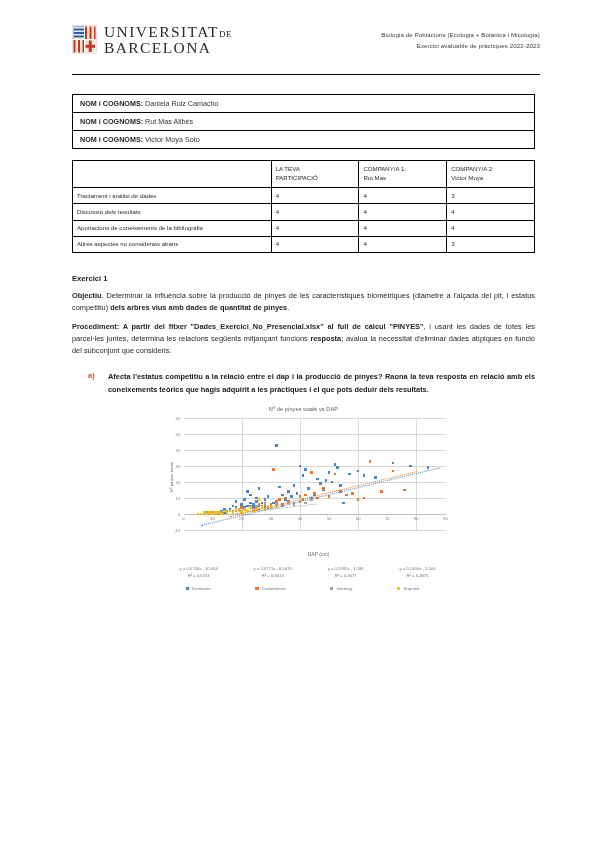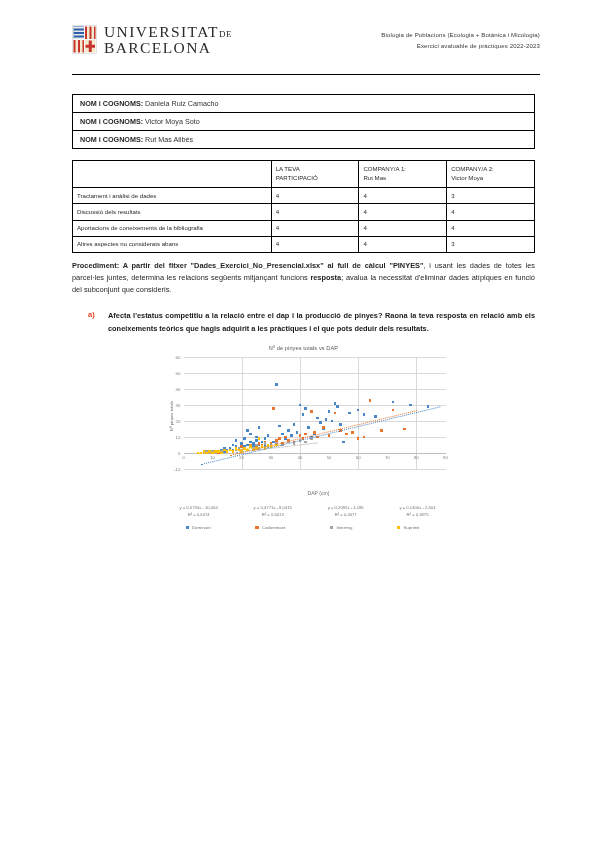--- a/index.html
+++ b/index.html
@@ -297,13 +297,13 @@
       <tr>
         <td>
           <span class="nm-label">NOM i COGNOMS:</span>
-          <span class="nm-value">Victor Moya Soto</span>
+          <span class="nm-value">Rut Mas Alibés</span>
         </td>
       </tr>
       <tr>
         <td>
           <span class="nm-label">NOM i COGNOMS:</span>
-          <span class="nm-value">Rut Mas Alibés</span>
+          <span class="nm-value">Victor Moya Soto</span>
         </td>
       </tr>
     </tbody>

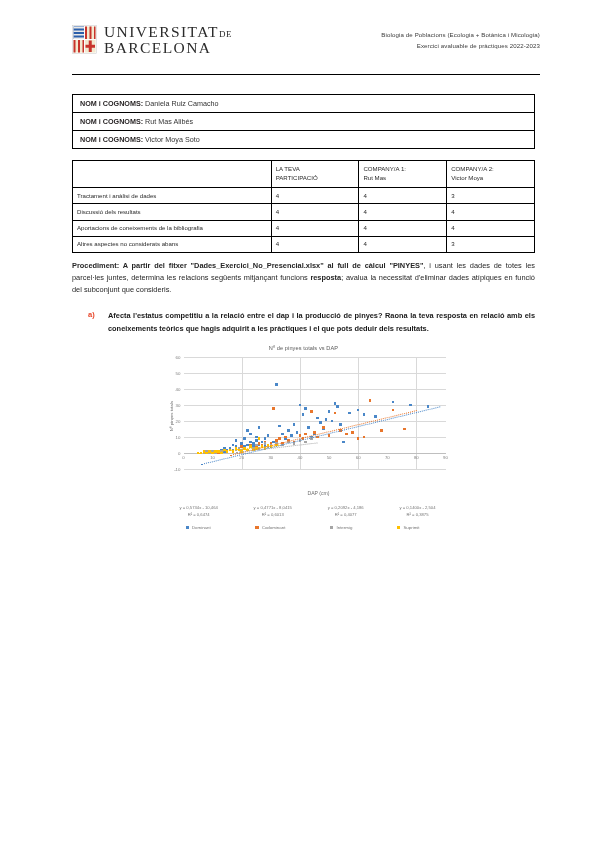--- a/index.html
+++ b/index.html
@@ -354,6 +354,7 @@
     </tbody>
       </table>
 
+    <div class="ex-title">Exercici 1</div>
 
 
     <p class="body"><b>Procediment: A partir del fitxer "Dades_Exercici_No_Presencial.xlsx" al full de càlcul "PINYES"</b><span>, i usant les dades de totes les parcel·les juntes, determina les relacions següents mitjançant funcions </span><b>resposta</b><span>; avalua la necessitat d'eliminar dades atípiques en funció del subconjunt que consideris.</span></p>

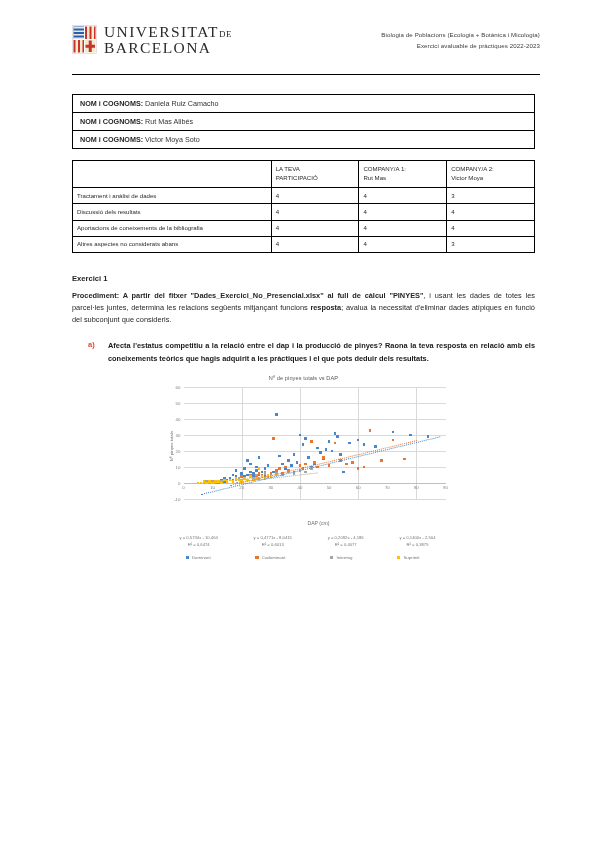--- a/index.html
+++ b/index.html
@@ -356,6 +356,7 @@
 
     <div class="ex-title">Exercici 1</div>
 
+    <p class="body"><b>Objectiu</b><span>. Determinar la influència sobre la producció de pinyes de les característiques biomètriques (diàmetre a l'alçada del pit, i estatus competitiu) </span><b>dels arbres vius amb dades de quantitat de pinyes</b><span>.</span></p>
 
     <p class="body"><b>Procediment: A partir del fitxer "Dades_Exercici_No_Presencial.xlsx" al full de càlcul "PINYES"</b><span>, i usant les dades de totes les parcel·les juntes, determina les relacions següents mitjançant funcions </span><b>resposta</b><span>; avalua la necessitat d'eliminar dades atípiques en funció del subconjunt que consideris.</span></p>
 

